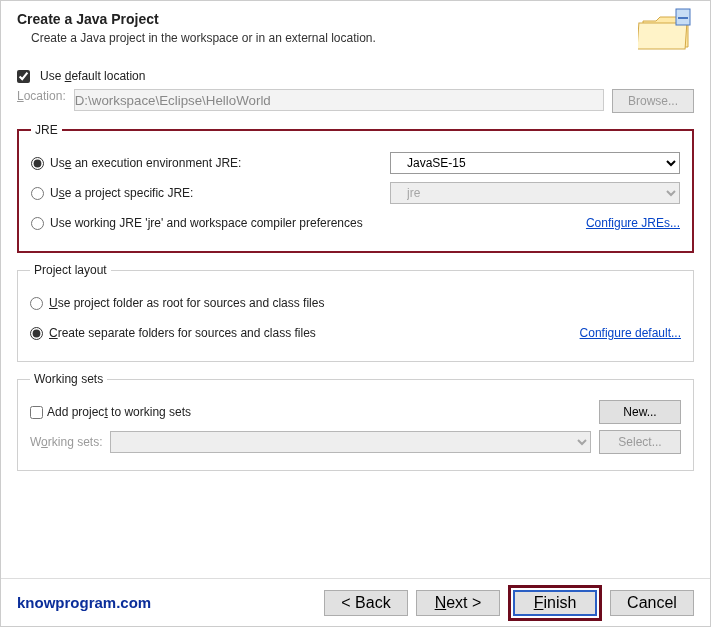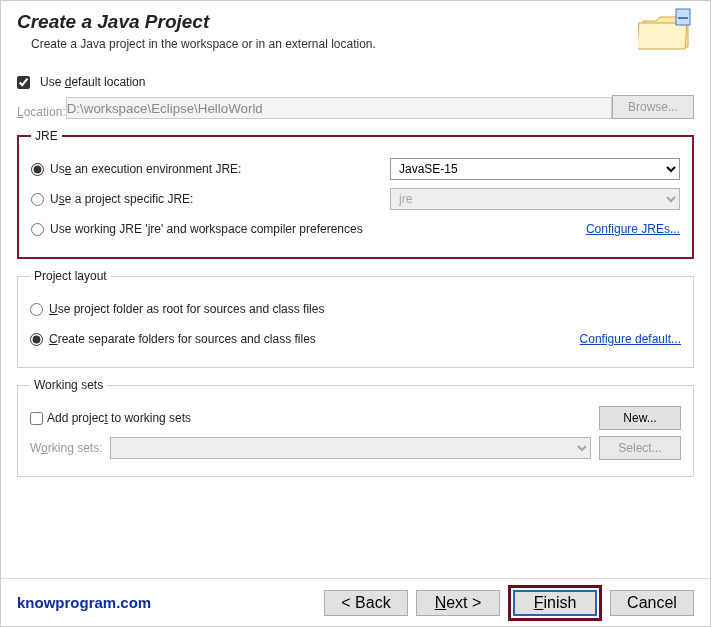--- a/index.html
+++ b/index.html
@@ -11,7 +11,7 @@
   .winbtns { display: flex; }
   .winbtn { width: 44px; height: 28px; display: flex; align-items: center; justify-content: center; font-family: inherit; font-size: 14px; }
   .header { padding: 10px 16px 14px 16px; background: #fff; position: relative; }
-  .header h1 { font-size: 19px; font-weight: bold; margin: 0 0 4px 0; font-style: italic; }
+  .header h1 { font-size: 14px; font-weight: bold; margin: 0 0 4px 0; }
   .header p { margin: 0 0 0 14px; font-size: 12px; color: #333; }
   .header-icon { position: absolute; right: 16px; top: 6px; }
   .content { padding: 10px 16px 0 16px; }

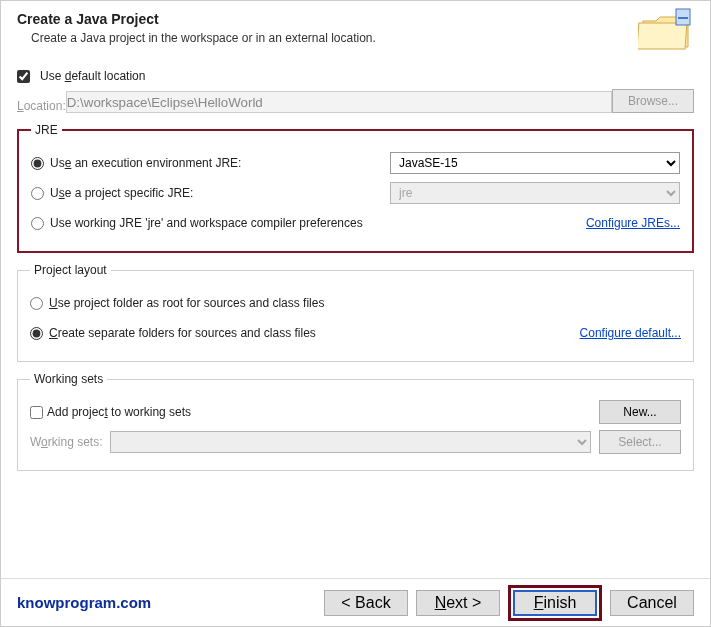--- a/index.html
+++ b/index.html
@@ -41,7 +41,7 @@
   .nbtn { height: 26px; width: 84px; background: #e1e1e1; border: 1px solid #adadad; font-size: 16px; cursor: pointer; }
   .nbtn.primary-wrap { border: 3px solid #6d0b1d; padding: 2px; height: auto; width: auto; background: transparent; }
   .nbtn.primary { border: 2px solid #2a5fc4; background: #e1e1e1; width: 84px; height: 26px; }
-  .loc-row { display:flex; align-items:flex-end; gap:0; margin-bottom:10px; }
+  .loc-row { display:flex; align-items:flex-start; gap:8px; margin-bottom:10px; }
   .loc-row input { flex:1; height:22px; border:1px solid #ccc; padding:2px 0; }
 </style>
 </head>

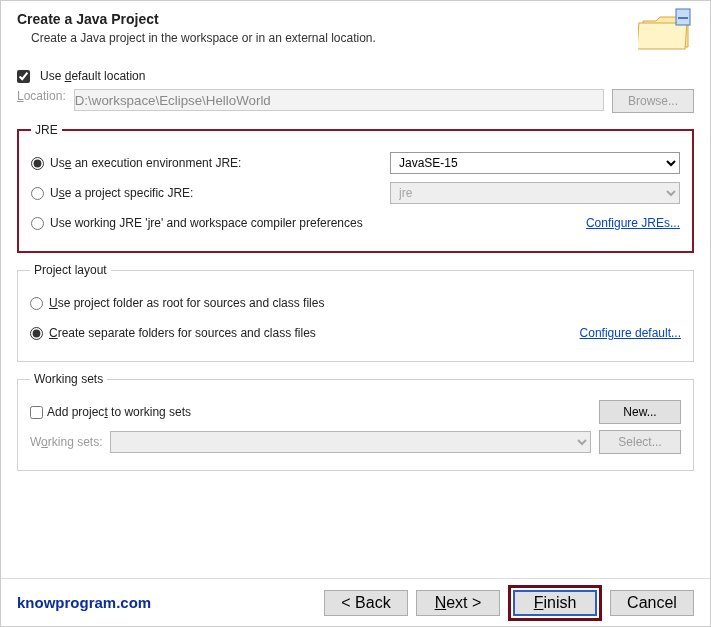--- a/index.html
+++ b/index.html
@@ -31,7 +31,7 @@
   .radio { margin: 0 6px 0 0; accent-color: #333; }
   .radiorow { display: flex; align-items: center; margin: 6px 0; min-height: 24px; }
   .radiorow .lbl { flex: 0 0 340px; }
-  .select { height: 22px; border: 1px solid #999; background: #e8e8e8; font-size: 12px; padding: 1px 4px; flex: 1; }
+  .select { height: 22px; border: 1px solid #999; background: #e8e8e8; font-size: 12px; padding: 1px 12px; flex: 1; }
   .select.enabled { background: #fff; }
   .link { color: #0645c8; text-decoration: underline; cursor: pointer; font-size: 12px; }
   .rightlink { margin-left: auto; }

